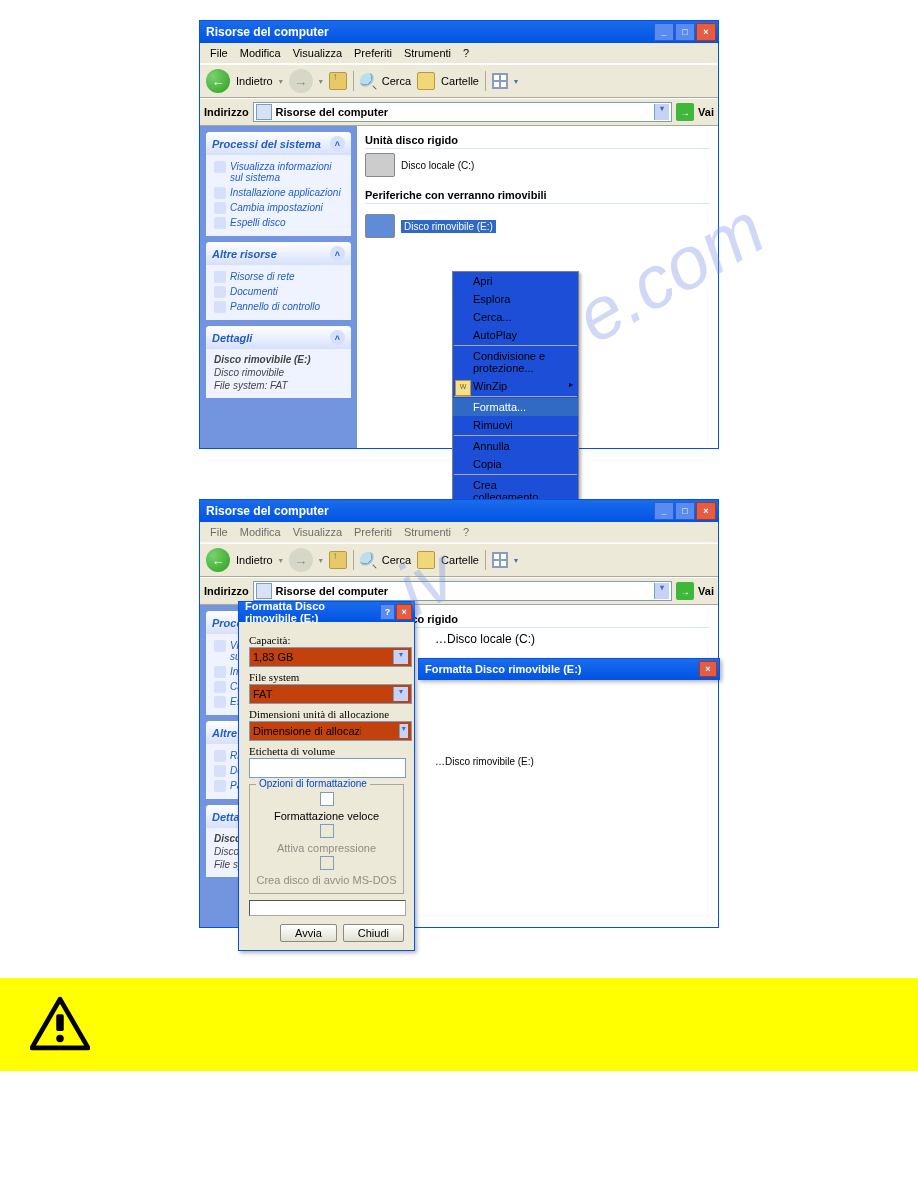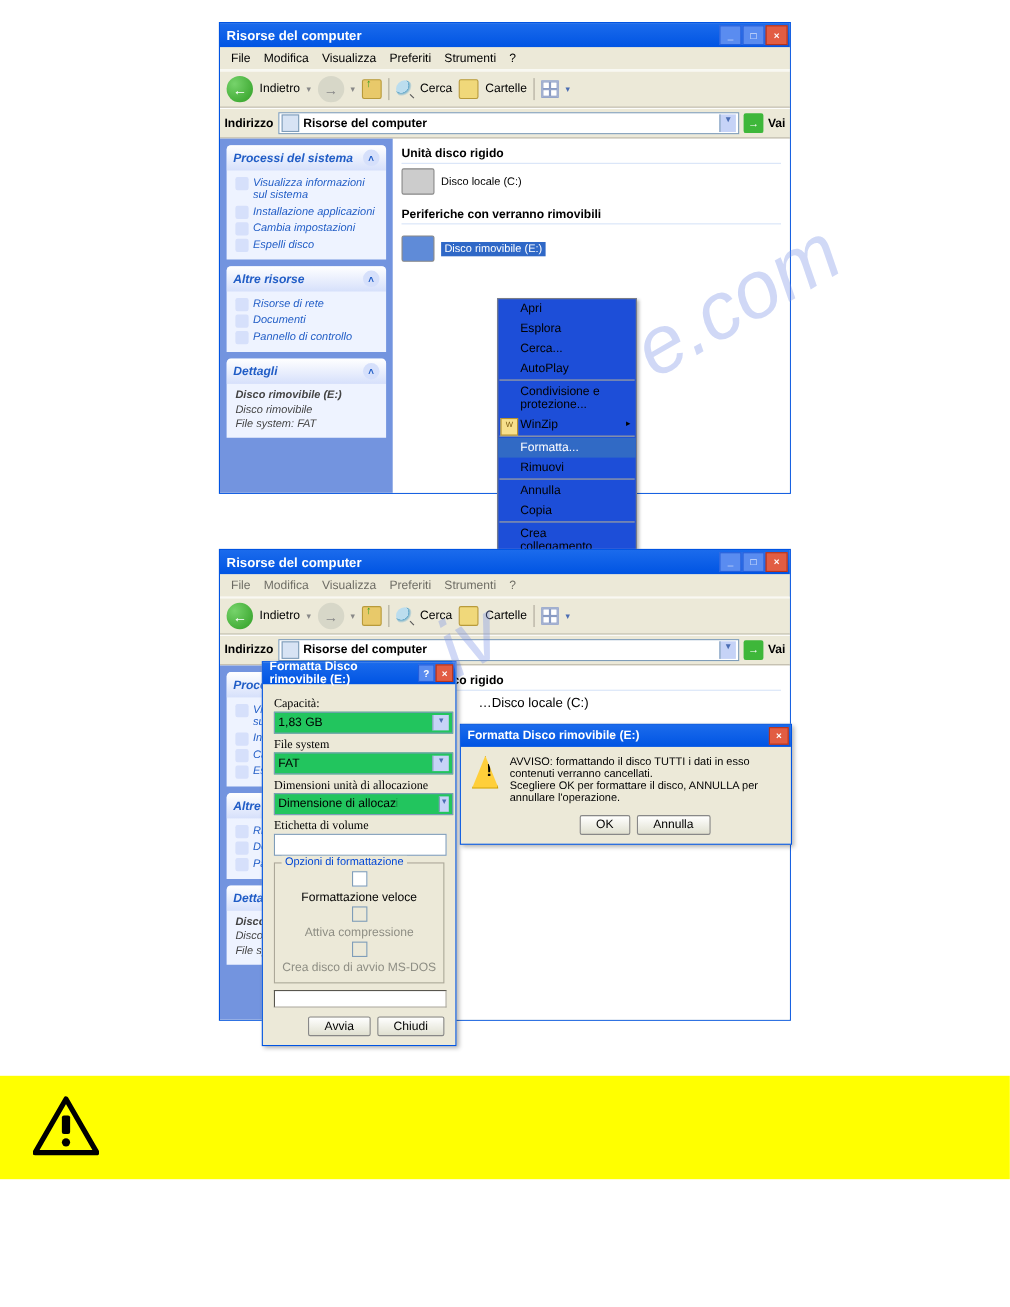--- a/index.html
+++ b/index.html
@@ -56,7 +56,7 @@
 .dialog .titlebar{height:20px;font-size:11px;}
 .dialog .body{padding:8px 10px;font-size:11px;}
 .label{display:block;margin:4px 0 1px;font-family:Liberation Serif, serif;}
-.combo2{width:100%;border:1px solid #7f9db9;background:#22c55e;height:18px;display:flex;align-items:center;padding:0 3px;font-size:11px;gap:38px;}
+.combo2{width:100%;border:1px solid #7f9db9;background:#c2410c;height:18px;display:flex;align-items:center;padding:0 3px;font-size:11px;gap:38px;}
 .combo2 .dd{margin-left:auto;width:14px;background:#c6d3f7;height:14px;text-align:center;font-size:8px;color:#4b6db3;border-left:1px solid #7f9db9;}
 .input2{width:100%;border:1px solid #7f9db9;background:#fff;height:18px;}
 .group{border:1px solid #aca899;padding:6px;margin-top:6px;position:relative;}

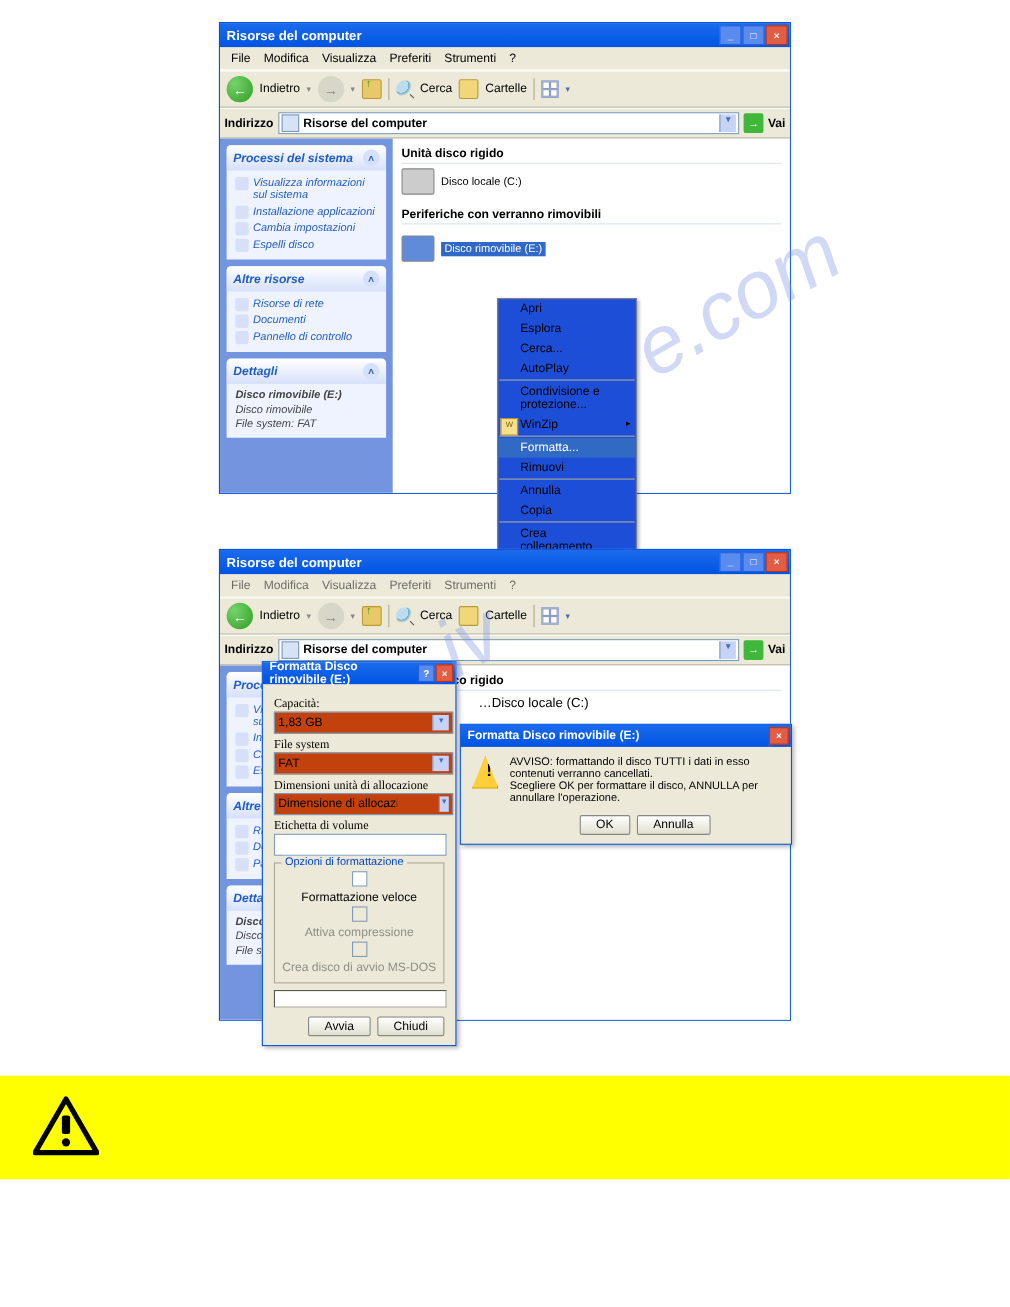--- a/index.html
+++ b/index.html
@@ -357,17 +357,6 @@
               <div class="spacer"></div>
         <div class="tbtn close" style="width:16px;height:14px;">×</div>
             </div>
-      <div class="body">
-        <div class="warnico"></div>
-        <div style="font-size:10px;">
-          <div>AVVISO: formattando il disco TUTTI i dati in esso contenuti verranno cancellati.</div>
-          <div>Scegliere OK per formattare il disco, ANNULLA per annullare l'operazione.</div>
-          <div class="msg-btns">
-            <div class="wbtn">OK</div>
-            <div class="wbtn">Annulla</div>
-          </div>
-        </div>
-      </div>
     </div>
 
   </div>

